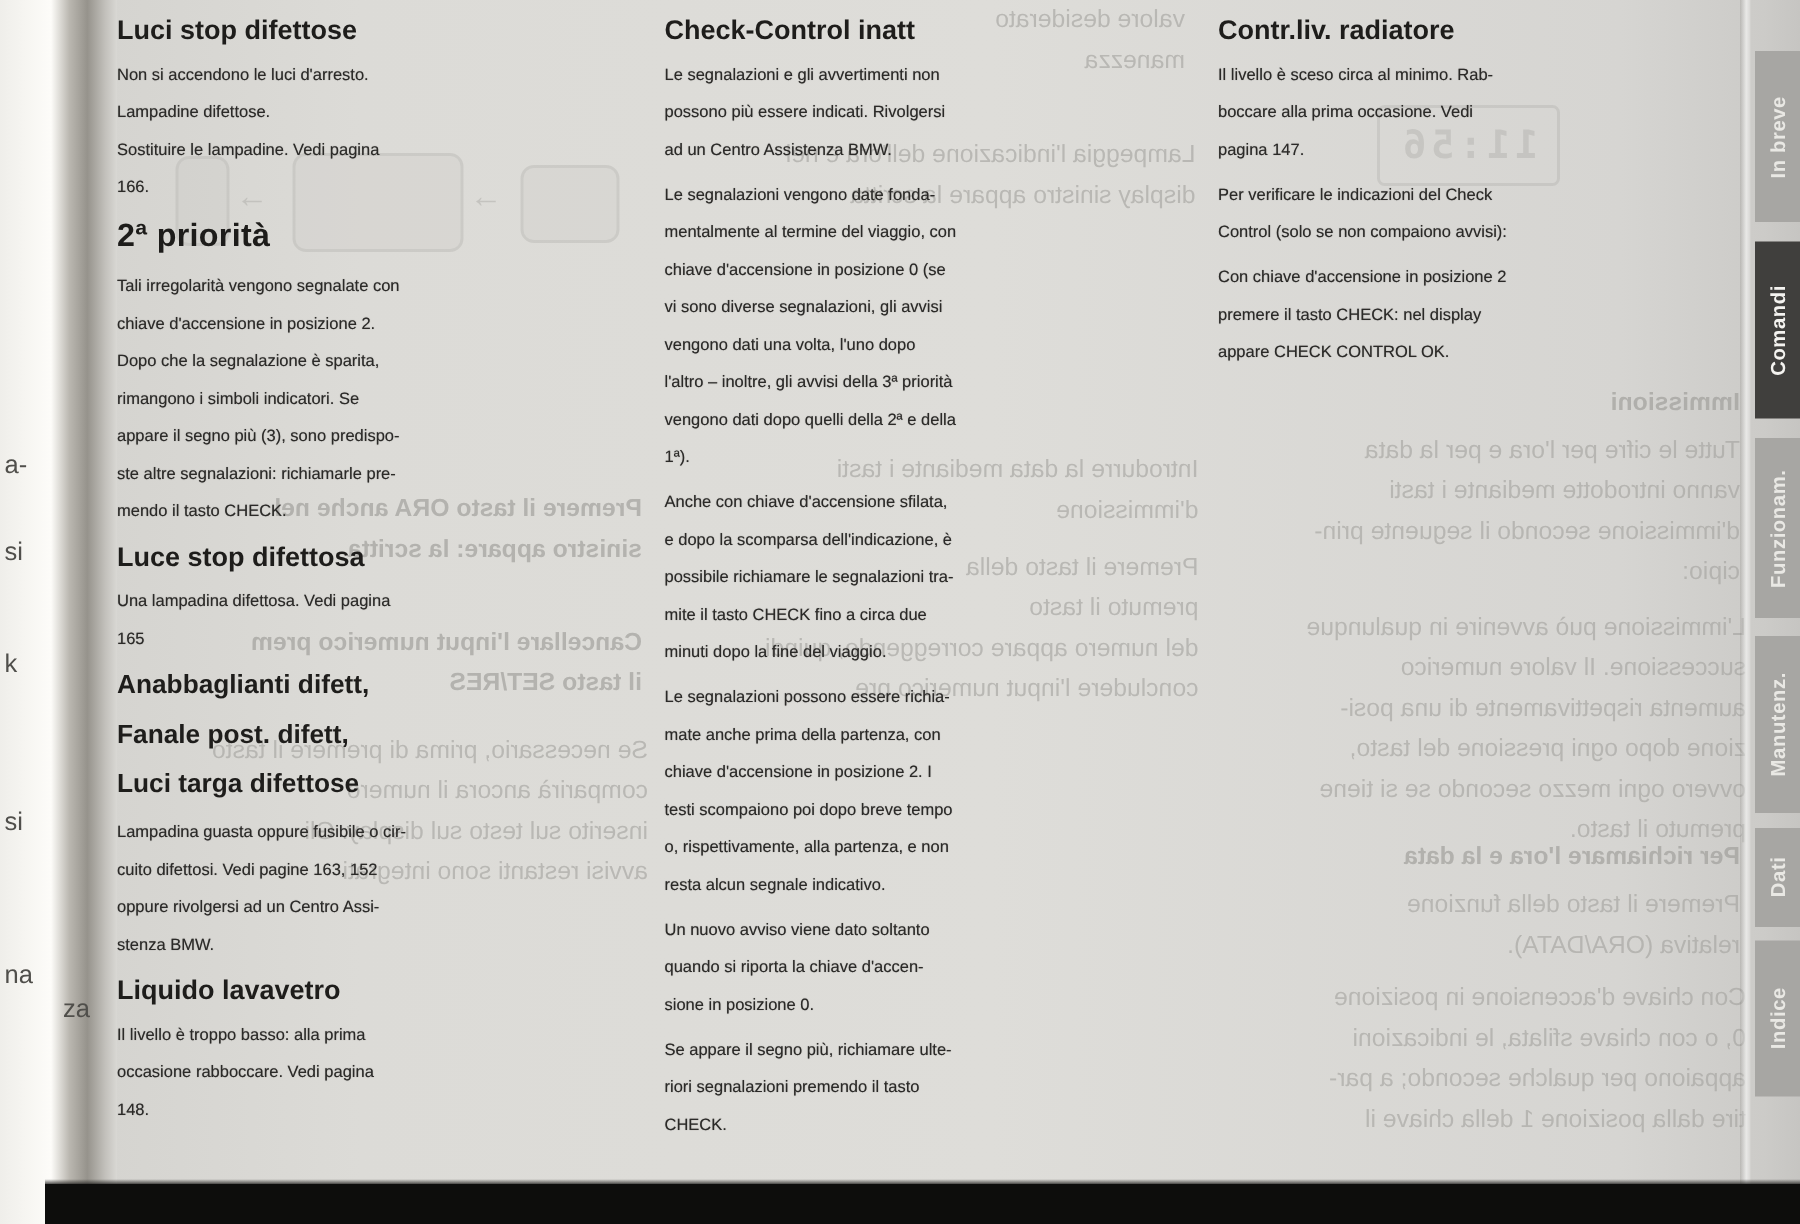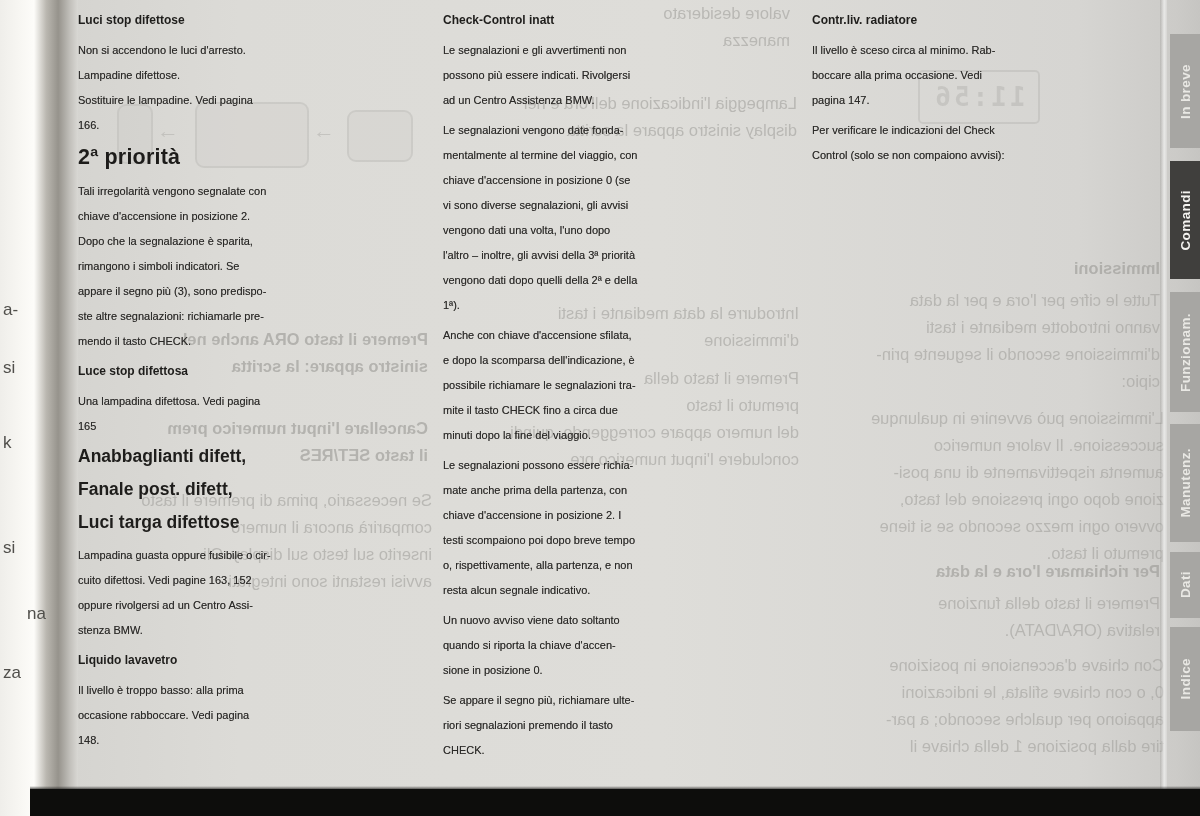--- a/index.html
+++ b/index.html
@@ -20,7 +20,7 @@
   .col[data-col="2"]{left:812px;width:352px;}
   .blk-p{font-size:11px;line-height:25px;margin:0 0 5px;white-space:pre-line;
        text-shadow:0 0 .6px rgba(43,42,40,.55);}
-  .blk-h2{font-size:12px;line-height:24px;font-weight:bold;margin:0 0 6px;color:#1e1d1b;white-space:pre-line;}
+  .blk-h2{font-size:18px;line-height:24px;font-weight:bold;margin:0 0 6px;color:#1e1d1b;white-space:pre-line;}
   .blk-h2g{font-size:17.5px;line-height:24px;font-weight:bold;margin:0 0 9px;color:#1e1d1b;white-space:pre-line;}
   .blk-h1{font-size:21.5px;line-height:29px;font-weight:bold;margin:3px 0 7px;color:#1d1c1a;letter-spacing:.2px;white-space:pre-line;}
   

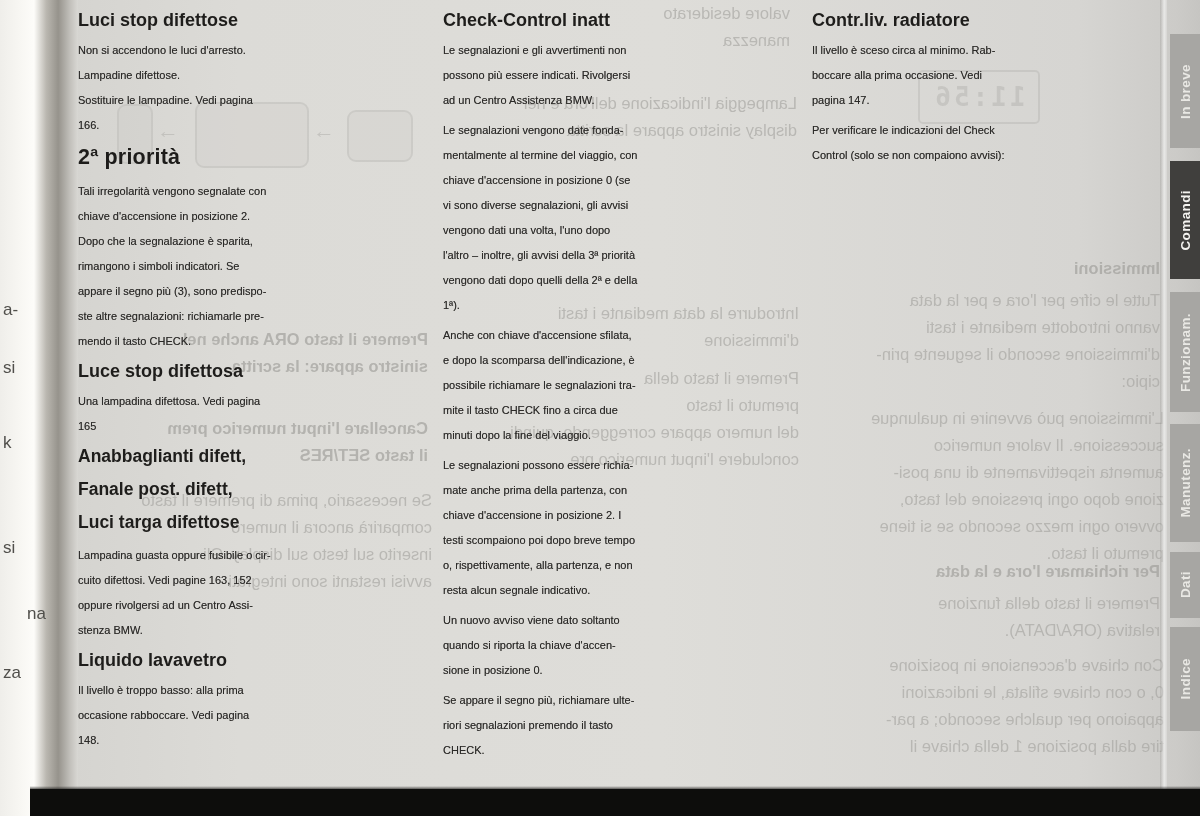--- a/index.html
+++ b/index.html
@@ -170,6 +170,9 @@
 pagina 147.</div>
         <div class="blk-p">Per verificare le indicazioni del Check
 Control (solo se non compaiono avvisi):</div>
+        <div class="blk-p">Con chiave d'accensione in posizione 2
+premere il tasto CHECK: nel display
+appare CHECK CONTROL OK.</div>
       </section>
   </main>
 

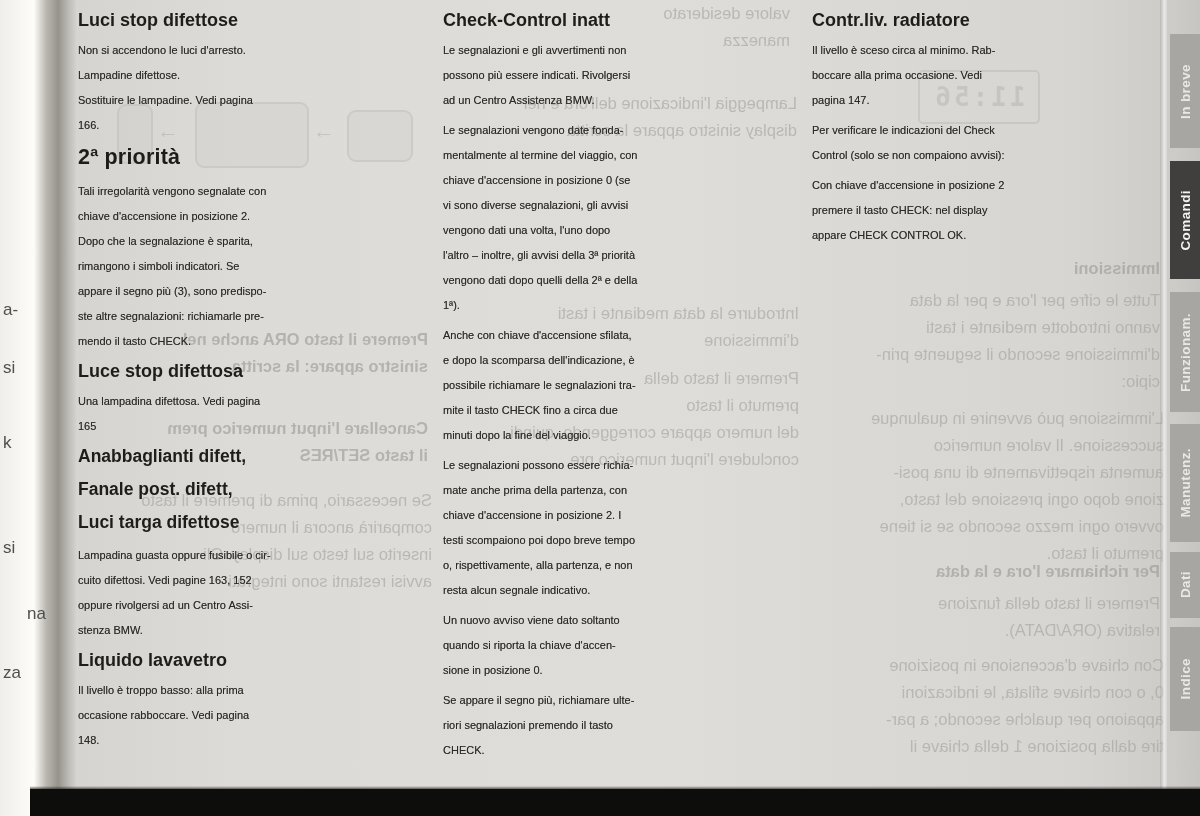--- a/index.html
+++ b/index.html
@@ -181,7 +181,7 @@
       <span class="frag" style="top: 358px;">si</span>
       <span class="frag" style="top: 433px;">k</span>
       <span class="frag" style="top: 538px;">si</span>
-      <span class="frag" style="top: 604px; margin-left: 24px;">na</span>
+      <span class="frag" style="top: 640px;">na</span>
       <span class="frag" style="top: 663px;">za</span>
     </div>
   <div class="left-shadow"></div>

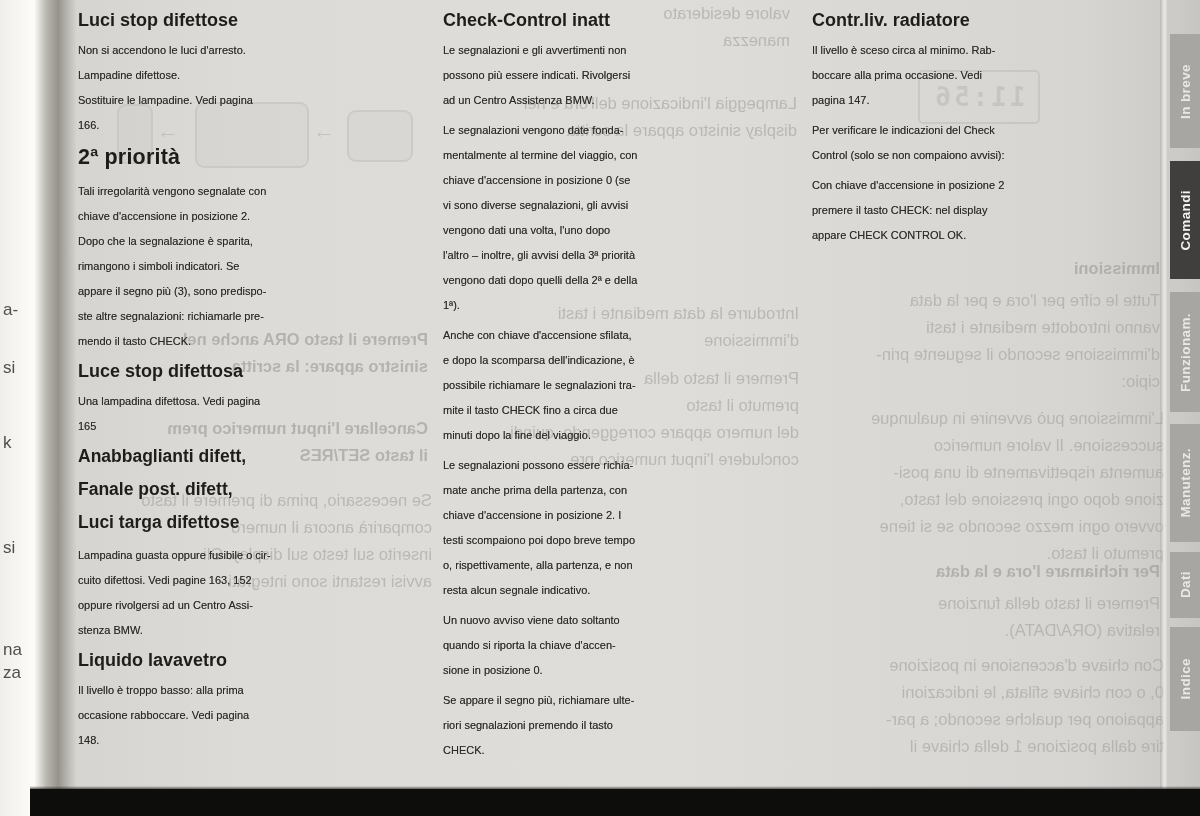--- a/index.html
+++ b/index.html
@@ -182,7 +182,7 @@
       <span class="frag" style="top: 433px;">k</span>
       <span class="frag" style="top: 538px;">si</span>
       <span class="frag" style="top: 640px;">na</span>
-      <span class="frag" style="top: 663px;">za</span>
+      <span class="frag" style="top: 663px; margin-left: 39px;">za</span>
     </div>
   <div class="left-shadow"></div>
 

